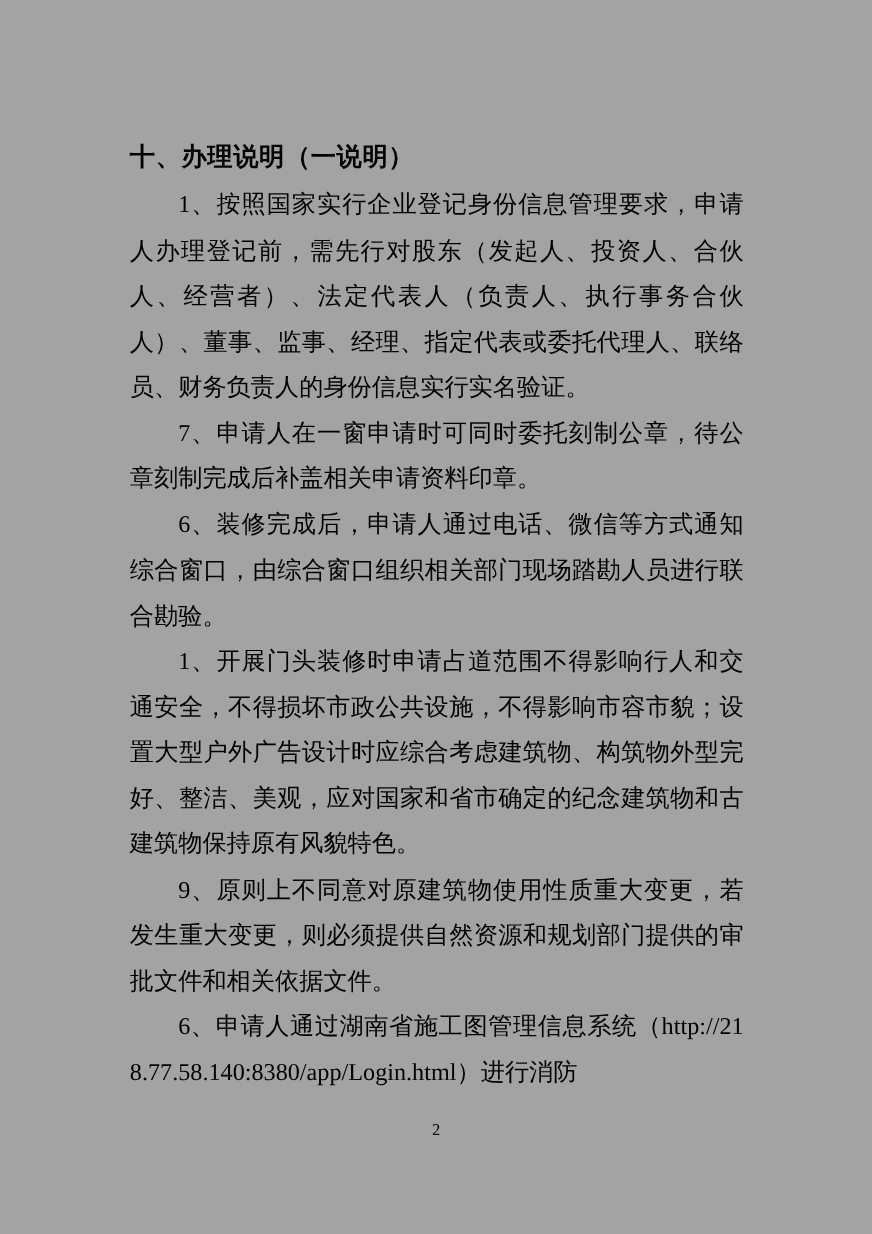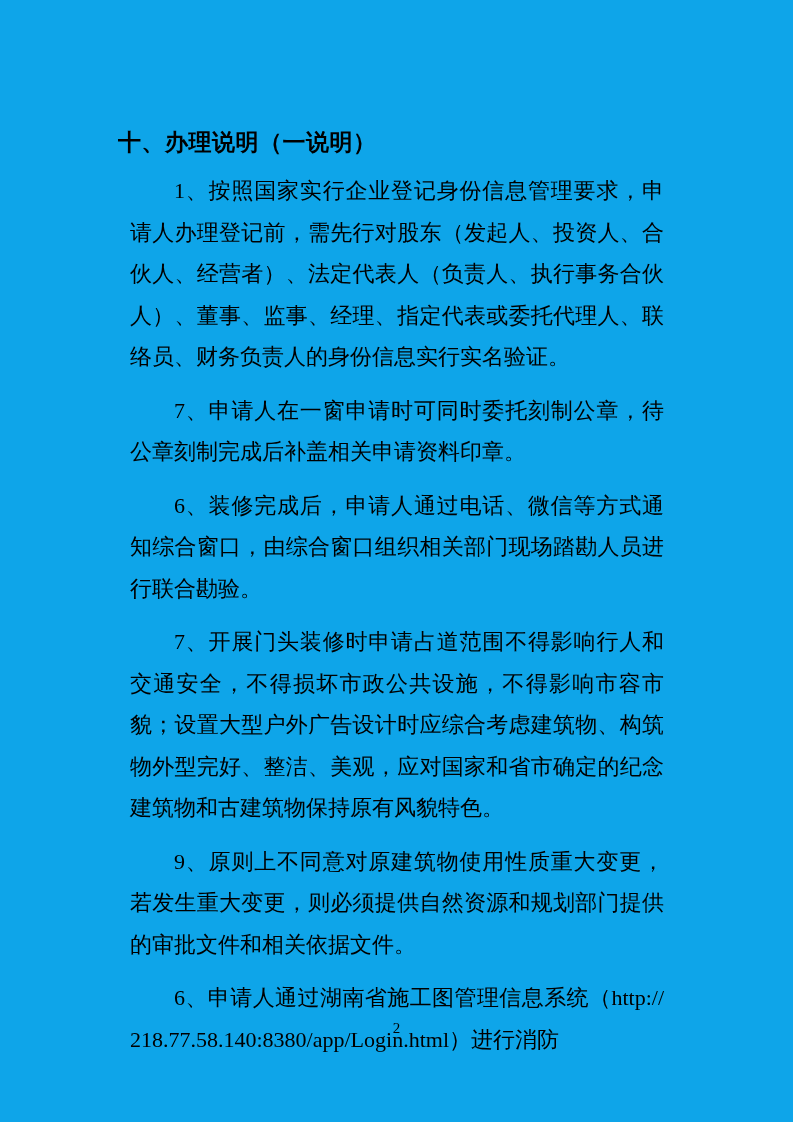--- a/index.html
+++ b/index.html
@@ -11,7 +11,7 @@
     position: relative;
     width: 793px;
     height: 1122px;
-    background: #0ea5e9;
+    background: #a3a3a3;
     color: #000000;
     overflow: hidden;
   }

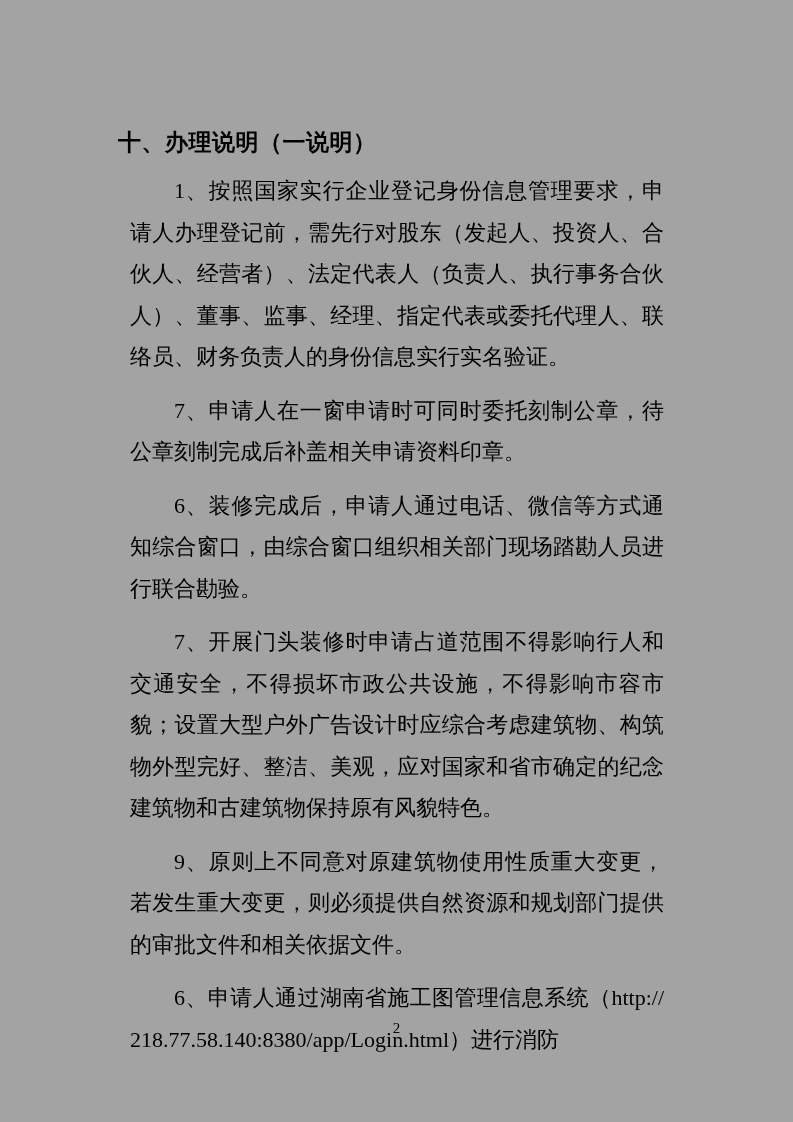--- a/index.html
+++ b/index.html
@@ -31,7 +31,7 @@
     letter-spacing: 0.5px;
   }
   .doc-paragraph {
-    margin: 12px;
+    margin: 0;
     font-family: "Liberation Serif", "DejaVu Serif", serif;
     font-size: 22px;
     line-height: 41.5px;

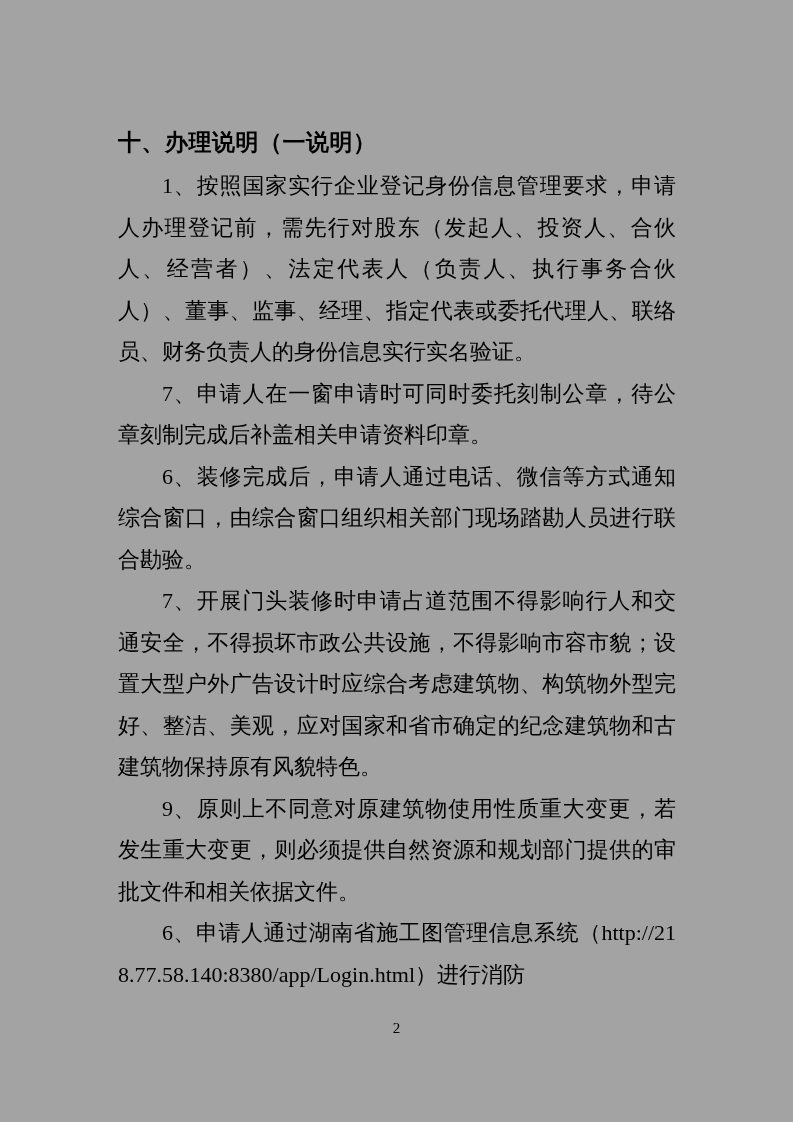--- a/index.html
+++ b/index.html
@@ -60,7 +60,7 @@
     <p class="doc-paragraph">1、按照国家实行企业登记身份信息管理要求，申请人办理登记前，需先行对股东（发起人、投资人、合伙人、经营者）、法定代表人（负责人、执行事务合伙人）、董事、监事、经理、指定代表或委托代理人、联络员、财务负责人的身份信息实行实名验证。</p>
     <p class="doc-paragraph">7、申请人在一窗申请时可同时委托刻制公章，待公章刻制完成后补盖相关申请资料印章。</p>
     <p class="doc-paragraph">6、装修完成后，申请人通过电话、微信等方式通知综合窗口，由综合窗口组织相关部门现场踏勘人员进行联合勘验。</p>
-    <p class="doc-paragraph">7、开展门头装修时申请占道范围不得影响行人和交通安全，不得损坏市政公共设施，不得影响市容市貌；设置大型户外广告设计时应综合考虑建筑物、构筑物外型完好、整洁、美观，应对国家和省市确定的纪念建筑物和古建筑物保持原有风貌特色。</p>
+    <p class="doc-paragraph">1、开展门头装修时申请占道范围不得影响行人和交通安全，不得损坏市政公共设施，不得影响市容市貌；设置大型户外广告设计时应综合考虑建筑物、构筑物外型完好、整洁、美观，应对国家和省市确定的纪念建筑物和古建筑物保持原有风貌特色。</p>
     <p class="doc-paragraph">9、原则上不同意对原建筑物使用性质重大变更，若发生重大变更，则必须提供自然资源和规划部门提供的审批文件和相关依据文件。</p>
     <p class="doc-paragraph">6、申请人通过湖南省施工图管理信息系统（http://218.77.58.140:8380/app/Login.html）进行消防</p>
   </div>

